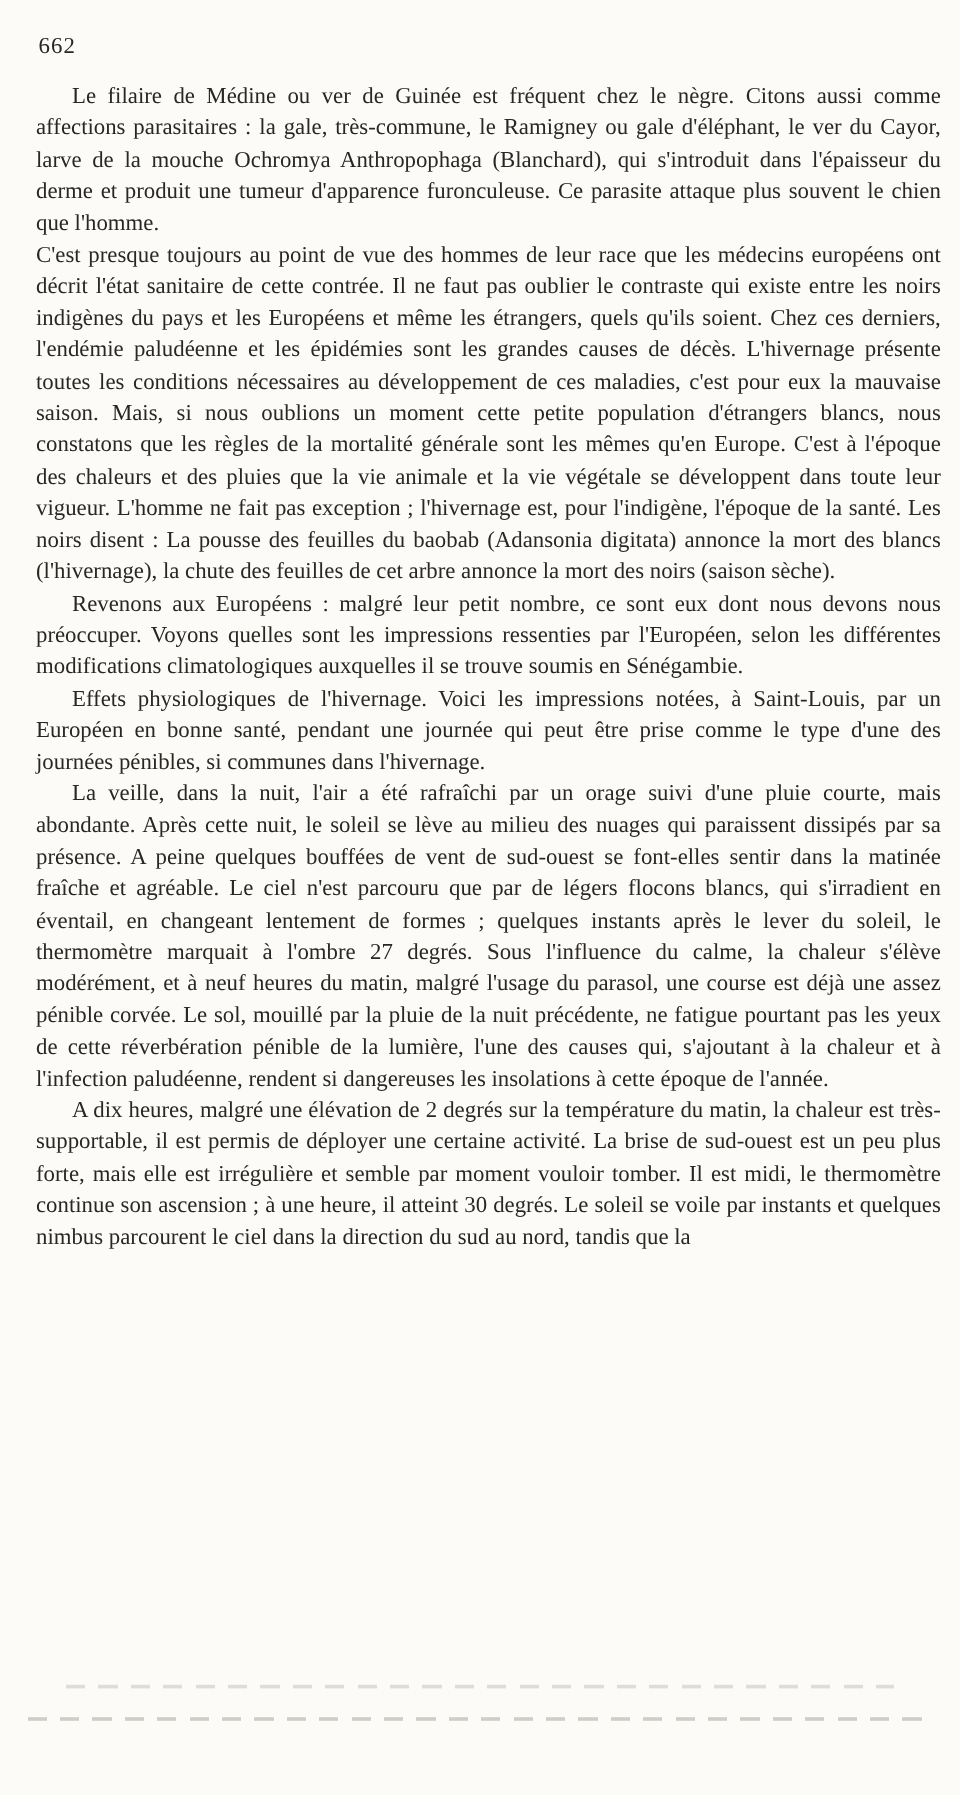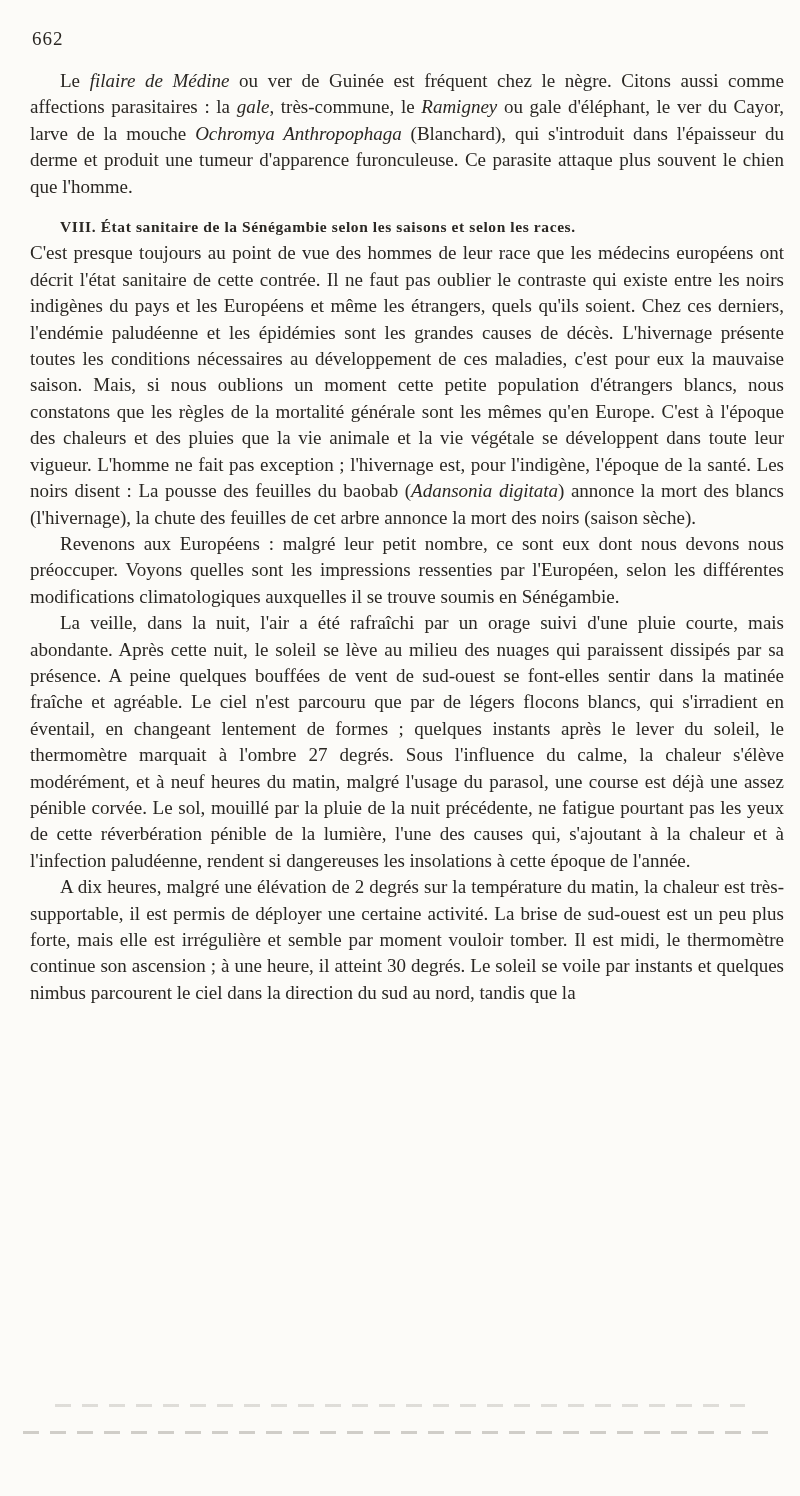--- a/index.html
+++ b/index.html
@@ -57,7 +57,7 @@
     text-indent: 30px;
     text-align: left;
   }
-  .it { font-style: italic; }
+  .it { }
   .bd { font-weight: bold; }
   .artifacts {
     position: absolute;

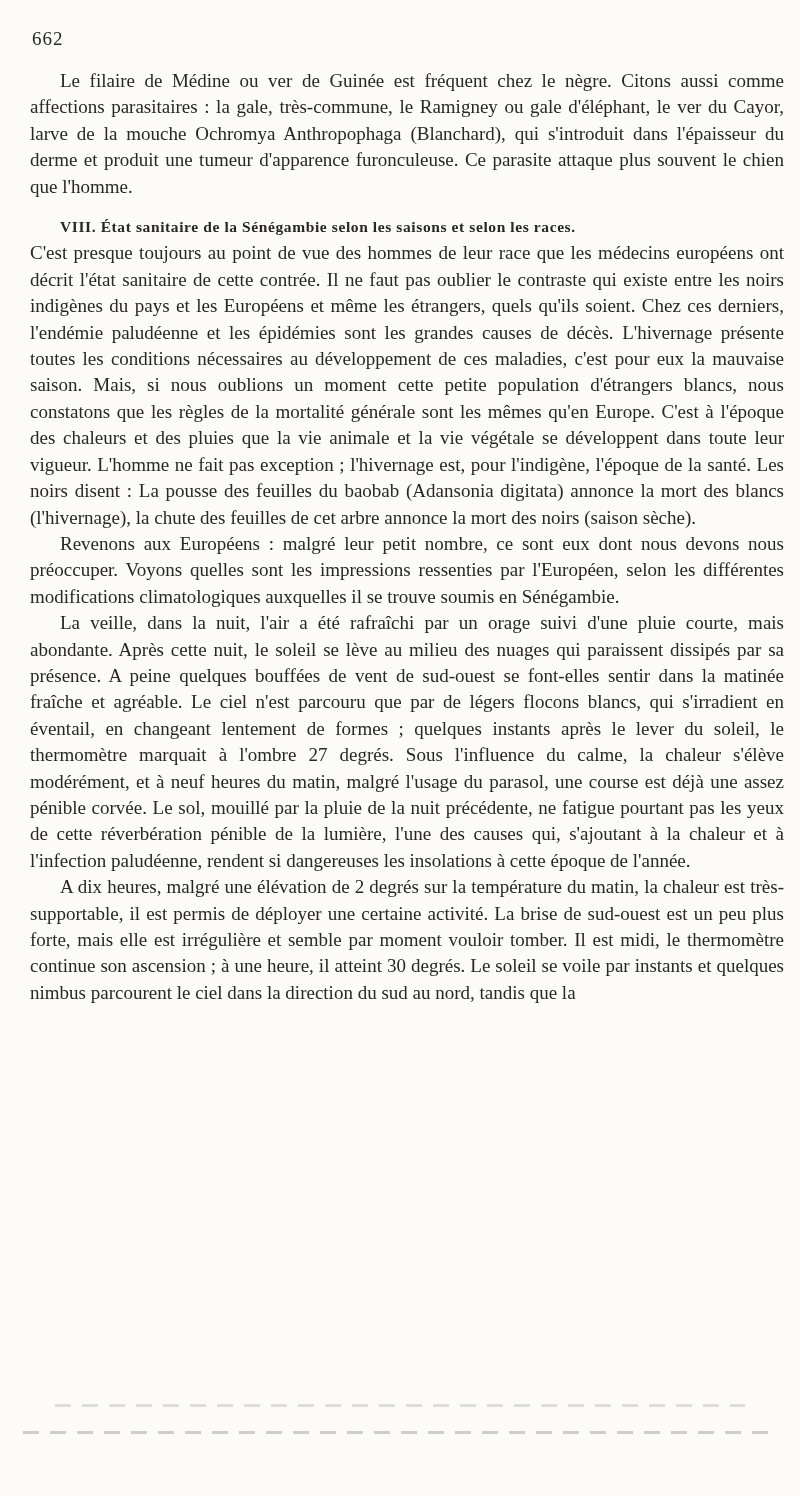--- a/index.html
+++ b/index.html
@@ -87,7 +87,6 @@
 
   <div class="body-text">
       <p class="para indent"><span>Le </span><span class="it">filaire de Médine</span><span> ou ver de Guinée est fréquent chez le nègre. Citons aussi comme affections parasitaires : la </span><span class="it">gale</span><span>, très-commune, le </span><span class="it">Ramigney</span><span> ou gale d'éléphant, le ver du Cayor, larve de la mouche </span><span class="it">Ochromya Anthropophaga</span><span> (Blanchard), qui s'introduit dans l'épaisseur du derme et produit une tumeur d'apparence furonculeuse. Ce parasite attaque plus souvent le chien que l'homme.</span></p>
-      <p class="para heading"><span class="bd">VIII. </span><span class="bd">État sanitaire de la Sénégambie selon les saisons et selon les races.</span></p>
       <p class="para noindent"><span>C'est presque toujours au point de vue des hommes de leur race que les médecins européens ont décrit l'état sanitaire de cette contrée. Il ne faut pas oublier le contraste qui existe entre les noirs indigènes du pays et les Européens et même les étrangers, quels qu'ils soient. Chez ces derniers, l'endémie paludéenne et les épidémies sont les grandes causes de décès. L'hivernage présente toutes les conditions nécessaires au développement de ces maladies, c'est pour eux la mauvaise saison. Mais, si nous oublions un moment cette petite population d'étrangers blancs, nous constatons que les règles de la mortalité générale sont les mêmes qu'en Europe. C'est à l'époque des chaleurs et des pluies que la vie animale et la vie végétale se développent dans toute leur vigueur. L'homme ne fait pas exception ; l'hivernage est, pour l'indigène, l'époque de la santé. Les noirs disent : La pousse des feuilles du baobab (</span><span class="it">Adansonia digitata</span><span>) annonce la mort des blancs (l'hivernage), la chute des feuilles de cet arbre annonce la mort des noirs (saison sèche).</span></p>
       <p class="para indent"><span>Revenons aux Européens : malgré leur petit nombre, ce sont eux dont nous devons nous préoccuper. Voyons quelles sont les impressions ressenties par l'Européen, selon les différentes modifications climatologiques auxquelles il se trouve soumis en Sénégambie.</span></p>
       <p class="para indent"><span>La veille, dans la nuit, l'air a été rafraîchi par un orage suivi d'une pluie courte, mais abondante. Après cette nuit, le soleil se lève au milieu des nuages qui paraissent dissipés par sa présence. A peine quelques bouffées de vent de sud-ouest se font-elles sentir dans la matinée fraîche et agréable. Le ciel n'est parcouru que par de légers flocons blancs, qui s'irradient en éventail, en changeant lentement de formes ; quelques instants après le lever du soleil, le thermomètre marquait à l'ombre 27 degrés. Sous l'influence du calme, la chaleur s'élève modérément, et à neuf heures du matin, malgré l'usage du parasol, une course est déjà une assez pénible corvée. Le sol, mouillé par la pluie de la nuit précédente, ne fatigue pourtant pas les yeux de cette réverbération pénible de la lumière, l'une des causes qui, s'ajoutant à la chaleur et à l'infection paludéenne, rendent si dangereuses les insolations à cette époque de l'année.</span></p>

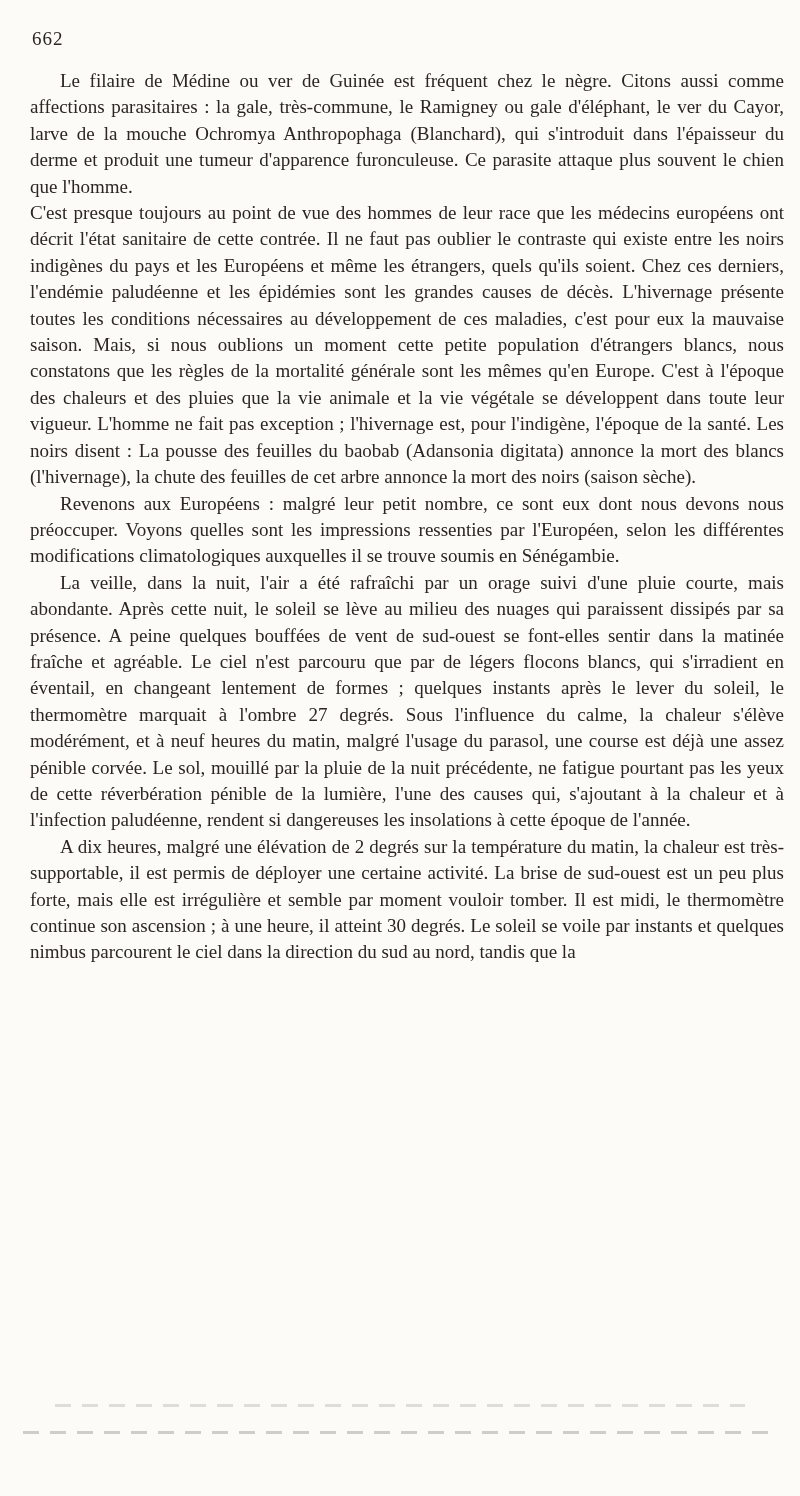--- a/index.html
+++ b/index.html
@@ -89,6 +89,7 @@
       <p class="para indent"><span>Le </span><span class="it">filaire de Médine</span><span> ou ver de Guinée est fréquent chez le nègre. Citons aussi comme affections parasitaires : la </span><span class="it">gale</span><span>, très-commune, le </span><span class="it">Ramigney</span><span> ou gale d'éléphant, le ver du Cayor, larve de la mouche </span><span class="it">Ochromya Anthropophaga</span><span> (Blanchard), qui s'introduit dans l'épaisseur du derme et produit une tumeur d'apparence furonculeuse. Ce parasite attaque plus souvent le chien que l'homme.</span></p>
       <p class="para noindent"><span>C'est presque toujours au point de vue des hommes de leur race que les médecins européens ont décrit l'état sanitaire de cette contrée. Il ne faut pas oublier le contraste qui existe entre les noirs indigènes du pays et les Européens et même les étrangers, quels qu'ils soient. Chez ces derniers, l'endémie paludéenne et les épidémies sont les grandes causes de décès. L'hivernage présente toutes les conditions nécessaires au développement de ces maladies, c'est pour eux la mauvaise saison. Mais, si nous oublions un moment cette petite population d'étrangers blancs, nous constatons que les règles de la mortalité générale sont les mêmes qu'en Europe. C'est à l'époque des chaleurs et des pluies que la vie animale et la vie végétale se développent dans toute leur vigueur. L'homme ne fait pas exception ; l'hivernage est, pour l'indigène, l'époque de la santé. Les noirs disent : La pousse des feuilles du baobab (</span><span class="it">Adansonia digitata</span><span>) annonce la mort des blancs (l'hivernage), la chute des feuilles de cet arbre annonce la mort des noirs (saison sèche).</span></p>
       <p class="para indent"><span>Revenons aux Européens : malgré leur petit nombre, ce sont eux dont nous devons nous préoccuper. Voyons quelles sont les impressions ressenties par l'Européen, selon les différentes modifications climatologiques auxquelles il se trouve soumis en Sénégambie.</span></p>
+      <p class="para indent"><span class="it">Effets physiologiques de l'hivernage.</span><span>  Voici les impressions notées, à Saint-Louis, par un Européen en bonne santé, pendant une journée qui peut être prise comme le type d'une des journées pénibles, si communes dans l'hivernage.</span></p>
       <p class="para indent"><span>La veille, dans la nuit, l'air a été rafraîchi par un orage suivi d'une pluie courte, mais abondante. Après cette nuit, le soleil se lève au milieu des nuages qui paraissent dissipés par sa présence. A peine quelques bouffées de vent de sud-ouest se font-elles sentir dans la matinée fraîche et agréable. Le ciel n'est parcouru que par de légers flocons blancs, qui s'irradient en éventail, en changeant lentement de formes ; quelques instants après le lever du soleil, le thermomètre marquait à l'ombre 27 degrés. Sous l'influence du calme, la chaleur s'élève modérément, et à neuf heures du matin, malgré l'usage du parasol, une course est déjà une assez pénible corvée. Le sol, mouillé par la pluie de la nuit précédente, ne fatigue pourtant pas les yeux de cette réverbération pénible de la lumière, l'une des causes qui, s'ajoutant à la chaleur et à l'infection paludéenne, rendent si dangereuses les insolations à cette époque de l'année.</span></p>
       <p class="para indent"><span>A dix heures, malgré une élévation de 2 degrés sur la température du matin, la chaleur est très-supportable, il est permis de déployer une certaine activité. La brise de sud-ouest est un peu plus forte, mais elle est irrégulière et semble par moment vouloir tomber. Il est midi, le thermomètre continue son ascension ; à une heure, il atteint 30 degrés. Le soleil se voile par instants et quelques nimbus parcourent le ciel dans la direction du sud au nord, tandis que la</span></p>
     </div>

